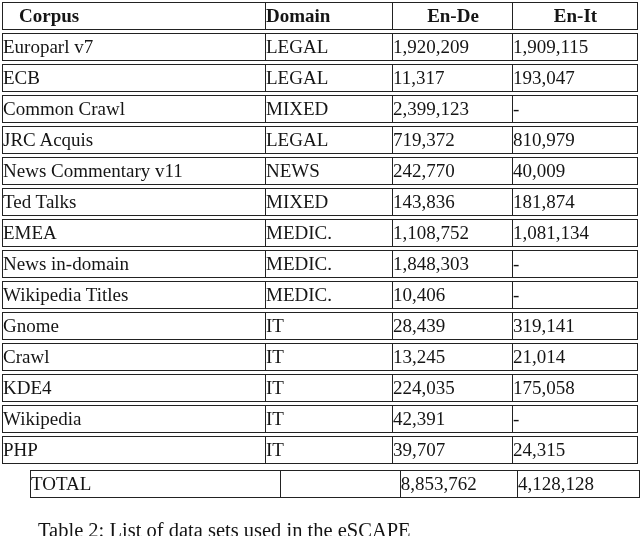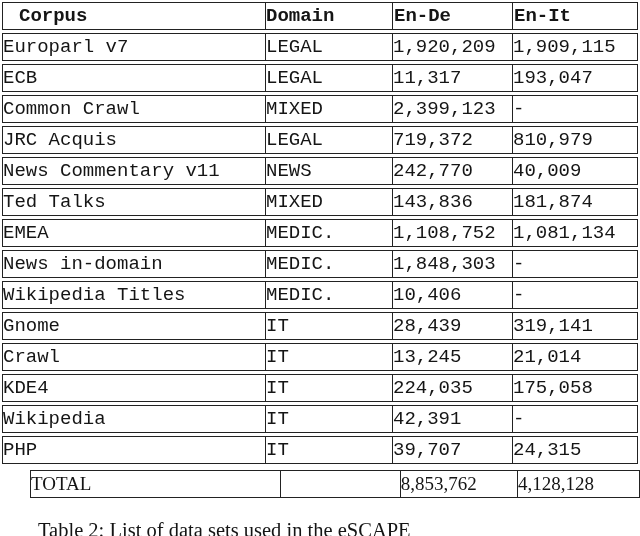--- a/index.html
+++ b/index.html
@@ -23,7 +23,7 @@
     border-spacing: 0 3px;
     table-layout: fixed;
   }
-  table.main-table { top: -1px; font-family: Liberation Mono, monospace; }
+  table.main-table { top: -1px; }
   table.total-table { top: 466px; border-spacing: 0 4px; padding-left: 28px; }
 
   .datatable th, .datatable td {

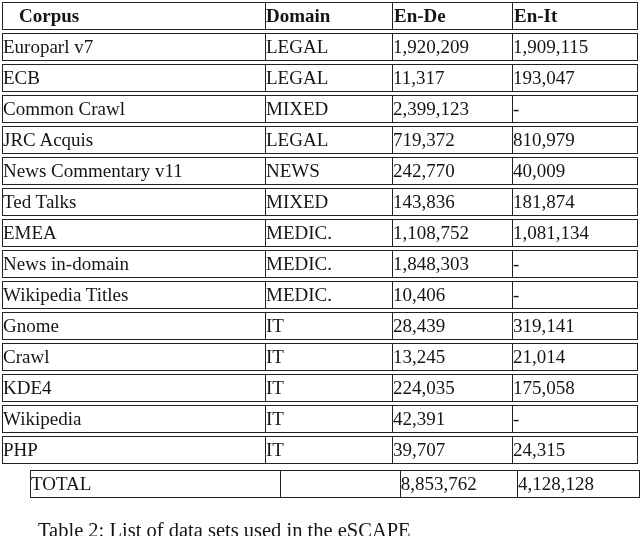--- a/index.html
+++ b/index.html
@@ -47,7 +47,7 @@
 
   thead th { font-weight: bold; font-size: 19.5px; }
   thead th.c0 { padding-left: 16px; }
-  thead th.c2, thead th.c3 { padding-left: 1px; }
+  thead th.c2, thead th.c3 { text-align: center; padding-left: 1px; }
 
   .caption {
     position: absolute;

